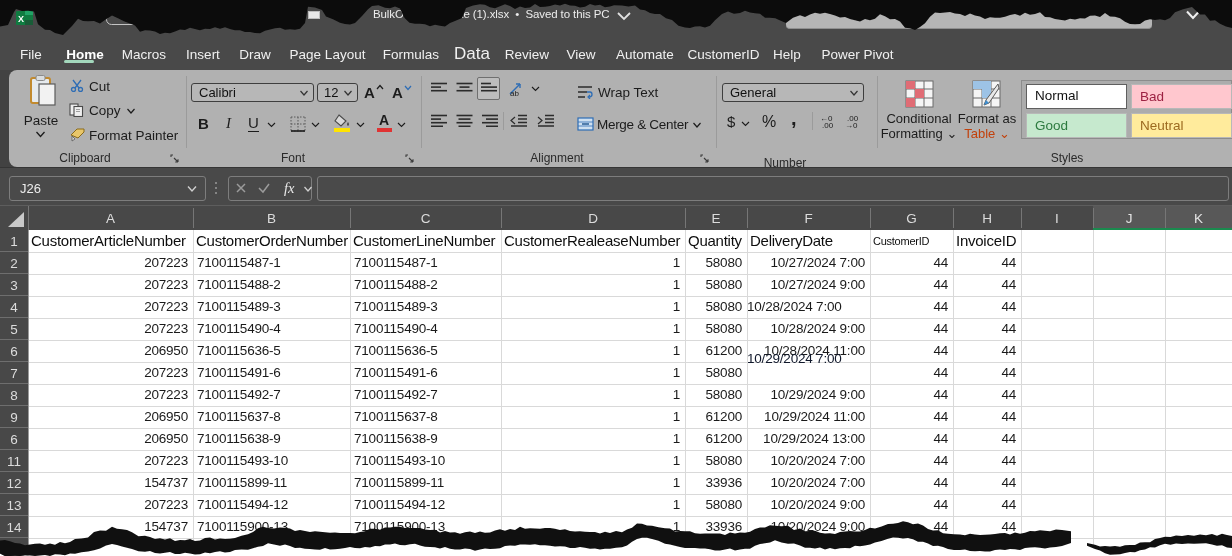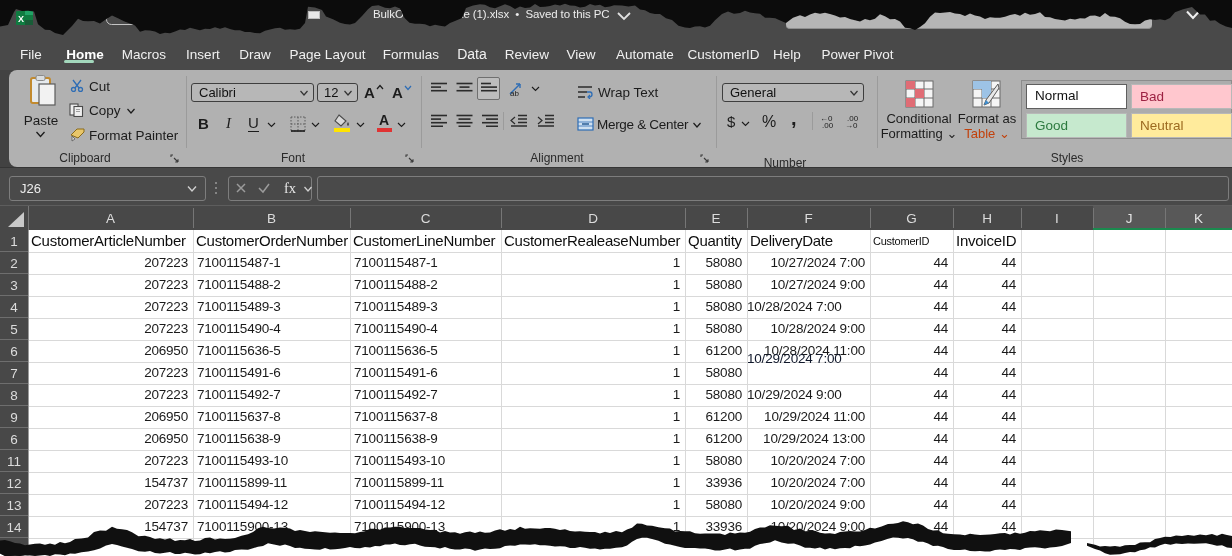--- a/index.html
+++ b/index.html
@@ -26,7 +26,7 @@
 <div class="ab ct" style="left:227px;top:44px;width:56px;height:20px;font-size:13.5px;font-weight:400;color:#f0f0f0;white-space:nowrap">Draw</div>
 <div class="ab ct" style="left:268px;top:44px;width:119px;height:20px;font-size:13.5px;font-weight:400;color:#f0f0f0;white-space:nowrap">Page Layout</div>
 <div class="ab ct" style="left:365px;top:44px;width:92px;height:20px;font-size:13.5px;font-weight:400;color:#f0f0f0;white-space:nowrap">Formulas</div>
-<div class="ab ct" style="left:444px;top:44px;width:56px;height:20px;font-size:14px;font-weight:400;color:#f0f0f0;white-space:nowrap">Data</div>
+<div class="ab ct" style="left:444px;top:44px;width:56px;height:20px;font-size:17px;font-weight:400;color:#f0f0f0;white-space:nowrap">Data</div>
 <div class="ab ct" style="left:490px;top:44px;width:74px;height:20px;font-size:13.5px;font-weight:400;color:#f0f0f0;white-space:nowrap">Review</div>
 <div class="ab ct" style="left:553px;top:44px;width:56px;height:20px;font-size:13.5px;font-weight:400;color:#f0f0f0;white-space:nowrap">View</div>
 <div class="ab ct" style="left:599px;top:44px;width:92px;height:20px;font-size:13.5px;font-weight:400;color:#f0f0f0;white-space:nowrap">Automate</div>

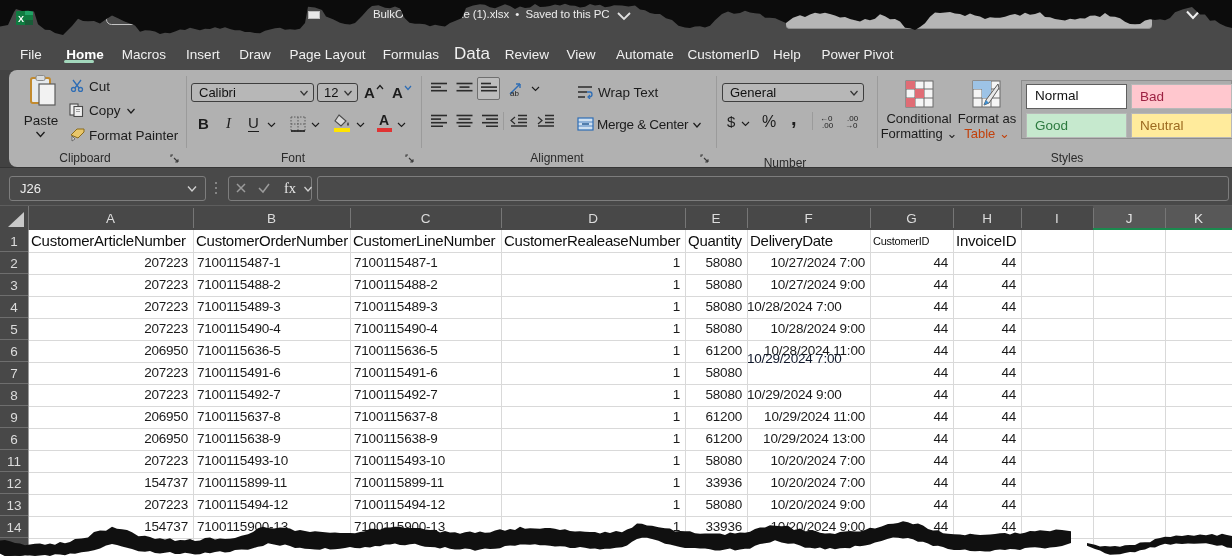--- a/index.html
+++ b/index.html
@@ -254,7 +254,7 @@
 <svg class="ab" style="left:257px;top:182px" width="14" height="12" viewBox="0 0 14 12">
     <path d="M2,6 L6,10 L12,2" stroke="#9b9b9b" stroke-width="1.5" fill="none"></path>
   </svg>
-<div class="ab" style="left:284px;top:180px;font-size:14.5px;color:#e8e8e8;font-family:'Liberation Serif',serif">fx</div>
+<div class="ab" style="left:284px;top:180px;font-size:14.5px;font-style:italic;color:#e8e8e8;font-family:'Liberation Serif',serif">fx</div>
 <svg class="ab" style="left:303px;top:186px" width="10" height="7" viewBox="0 0 10 7">
     <path d="M1.5,1 L5,5 L8.5,1" stroke="#cfcfcf" stroke-width="1.3" fill="none"></path>
   </svg>

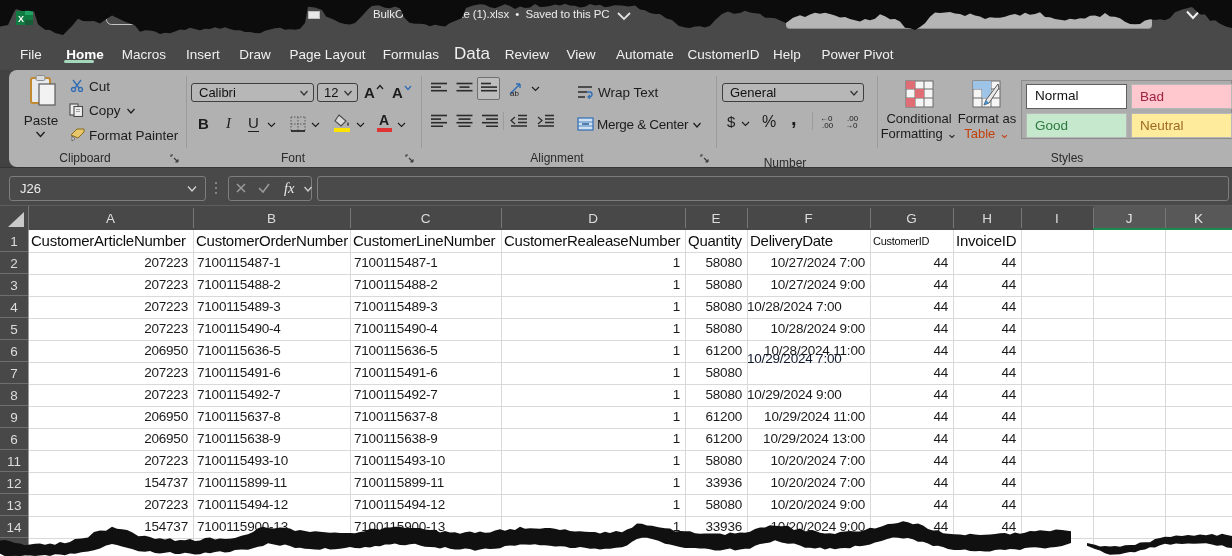--- a/index.html
+++ b/index.html
@@ -405,7 +405,7 @@
 <div class="ab" style="left:350px;top:384px;width:151px;height:22px;line-height:21px;font-size:13.5px;letter-spacing:-0.2px;color:#1a1a1a;text-align:left;padding-left:4px;white-space:nowrap">7100115492-7</div>
 <div class="ab" style="left:501px;top:384px;width:184px;height:22px;line-height:21px;font-size:13.5px;letter-spacing:-0.2px;color:#1a1a1a;text-align:right;padding-right:5px;white-space:nowrap">1</div>
 <div class="ab" style="left:685px;top:384px;width:62px;height:22px;line-height:21px;font-size:13.5px;letter-spacing:-0.2px;color:#1a1a1a;text-align:right;padding-right:5px;white-space:nowrap">58080</div>
-<div class="ab" style="left:747px;top:384px;width:123px;height:22px;line-height:21px;font-size:13.5px;letter-spacing:-0.2px;color:#1a1a1a;text-align:left;padding-right:5px;white-space:nowrap">10/29/2024 9:00</div>
+<div class="ab" style="left:747px;top:384px;width:123px;height:22px;line-height:21px;font-size:13.5px;letter-spacing:-0.2px;color:#1a1a1a;text-align:right;padding-right:5px;white-space:nowrap">10/29/2024 9:00</div>
 <div class="ab" style="left:870px;top:384px;width:83px;height:22px;line-height:21px;font-size:13.5px;letter-spacing:-0.2px;color:#1a1a1a;text-align:right;padding-right:5px;white-space:nowrap">44</div>
 <div class="ab" style="left:953px;top:384px;width:68px;height:22px;line-height:21px;font-size:13.5px;letter-spacing:-0.2px;color:#1a1a1a;text-align:right;padding-right:5px;white-space:nowrap">44</div>
 <div class="ab" style="left:28px;top:406px;width:165px;height:22px;line-height:21px;font-size:13.5px;letter-spacing:-0.2px;color:#1a1a1a;text-align:right;padding-right:5px;white-space:nowrap">206950</div>

